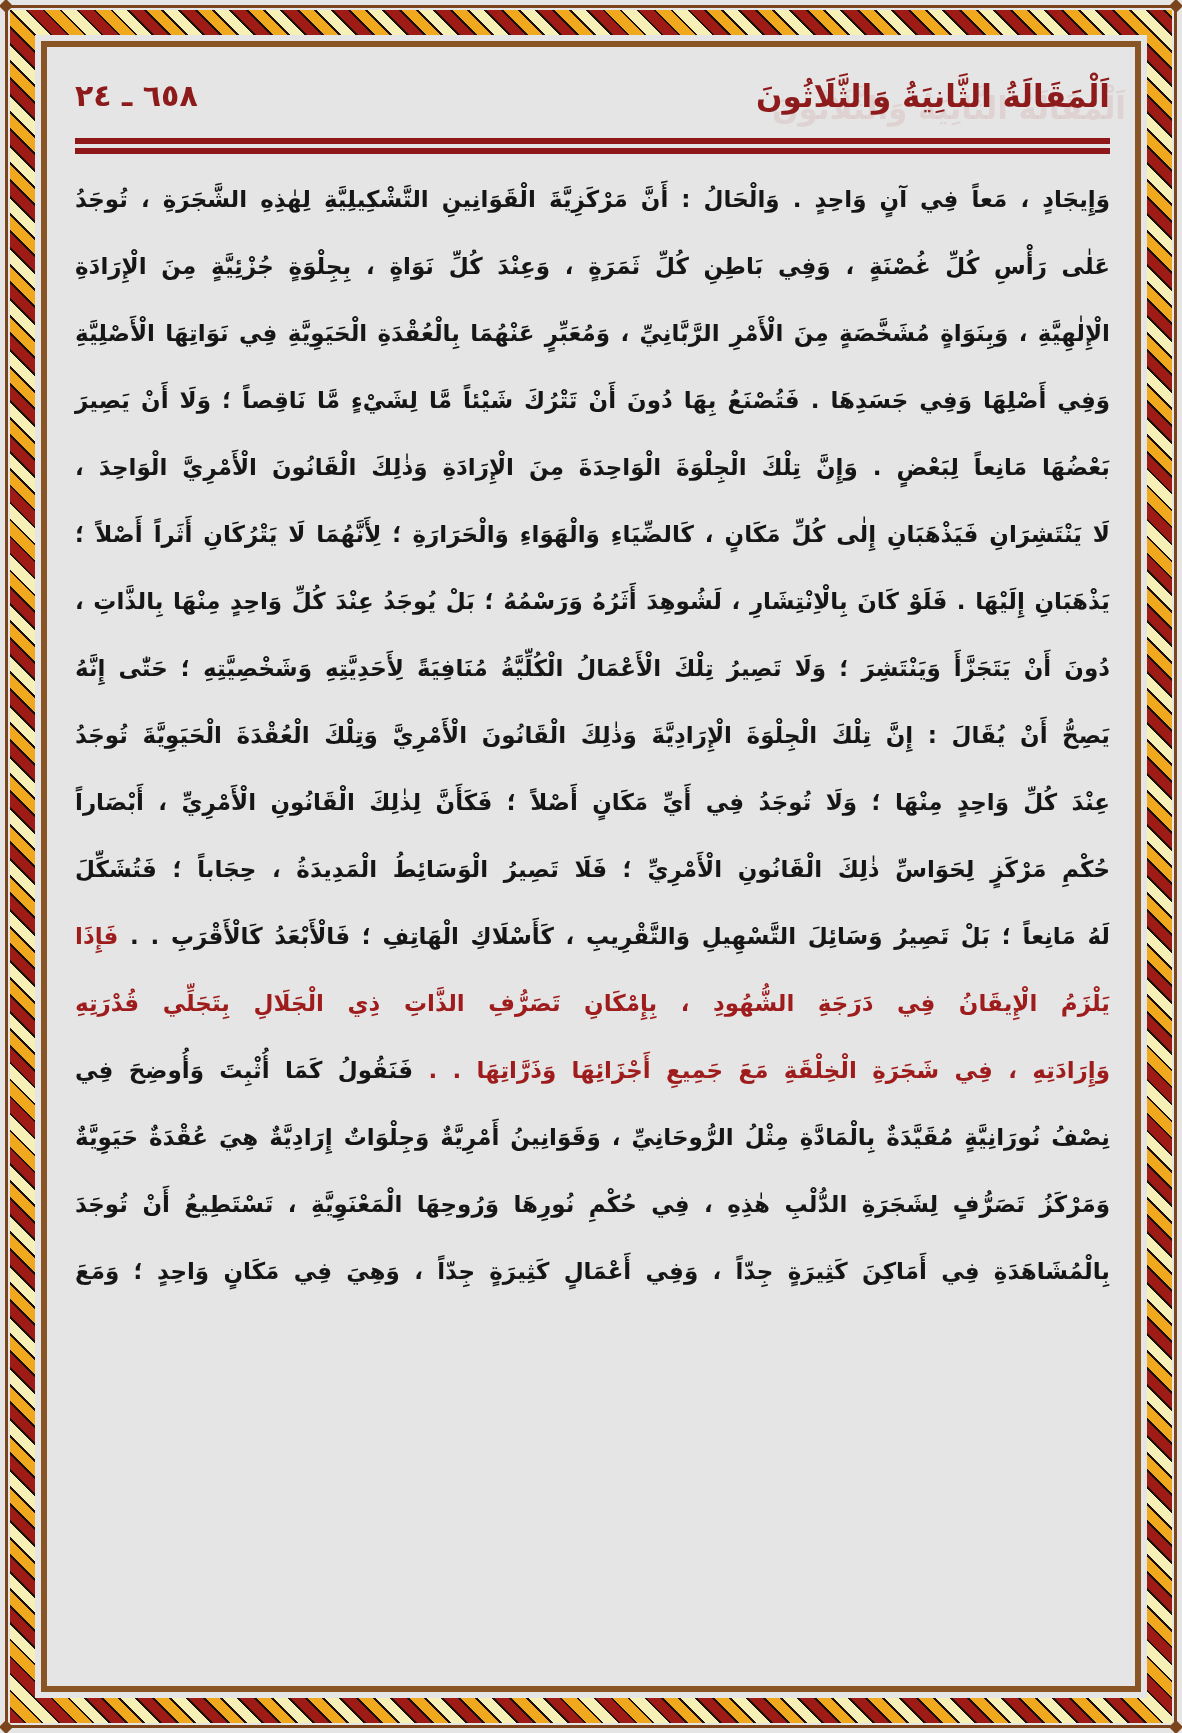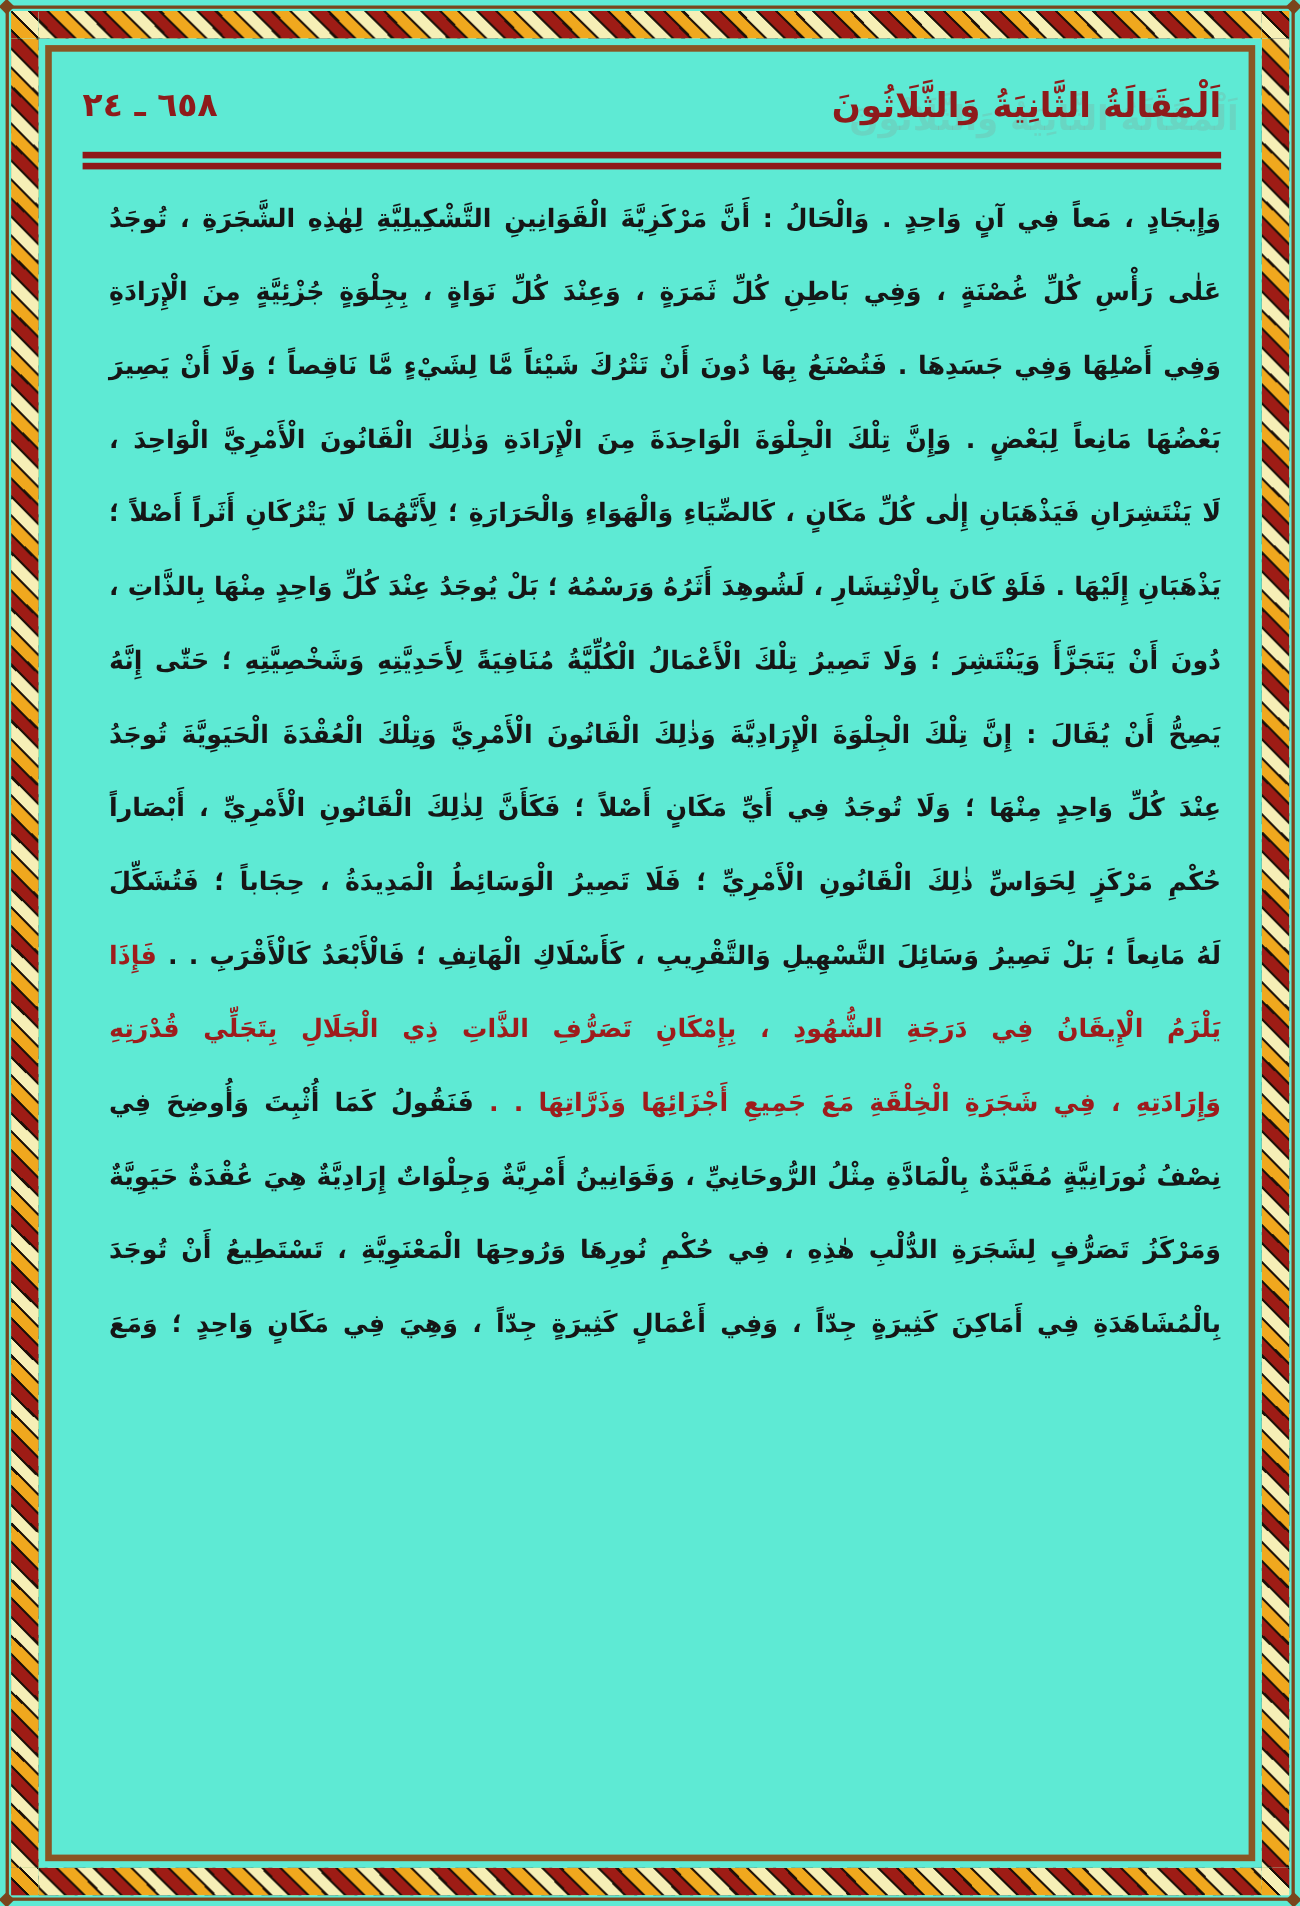--- a/index.html
+++ b/index.html
@@ -6,7 +6,7 @@
   .page{
     position:relative;
     width:1182px;height:1733px;
-    background:#5eead4;
+    background:#e5e5e5;
     overflow:hidden;
     font-family:"DejaVu Sans",sans-serif;
   }

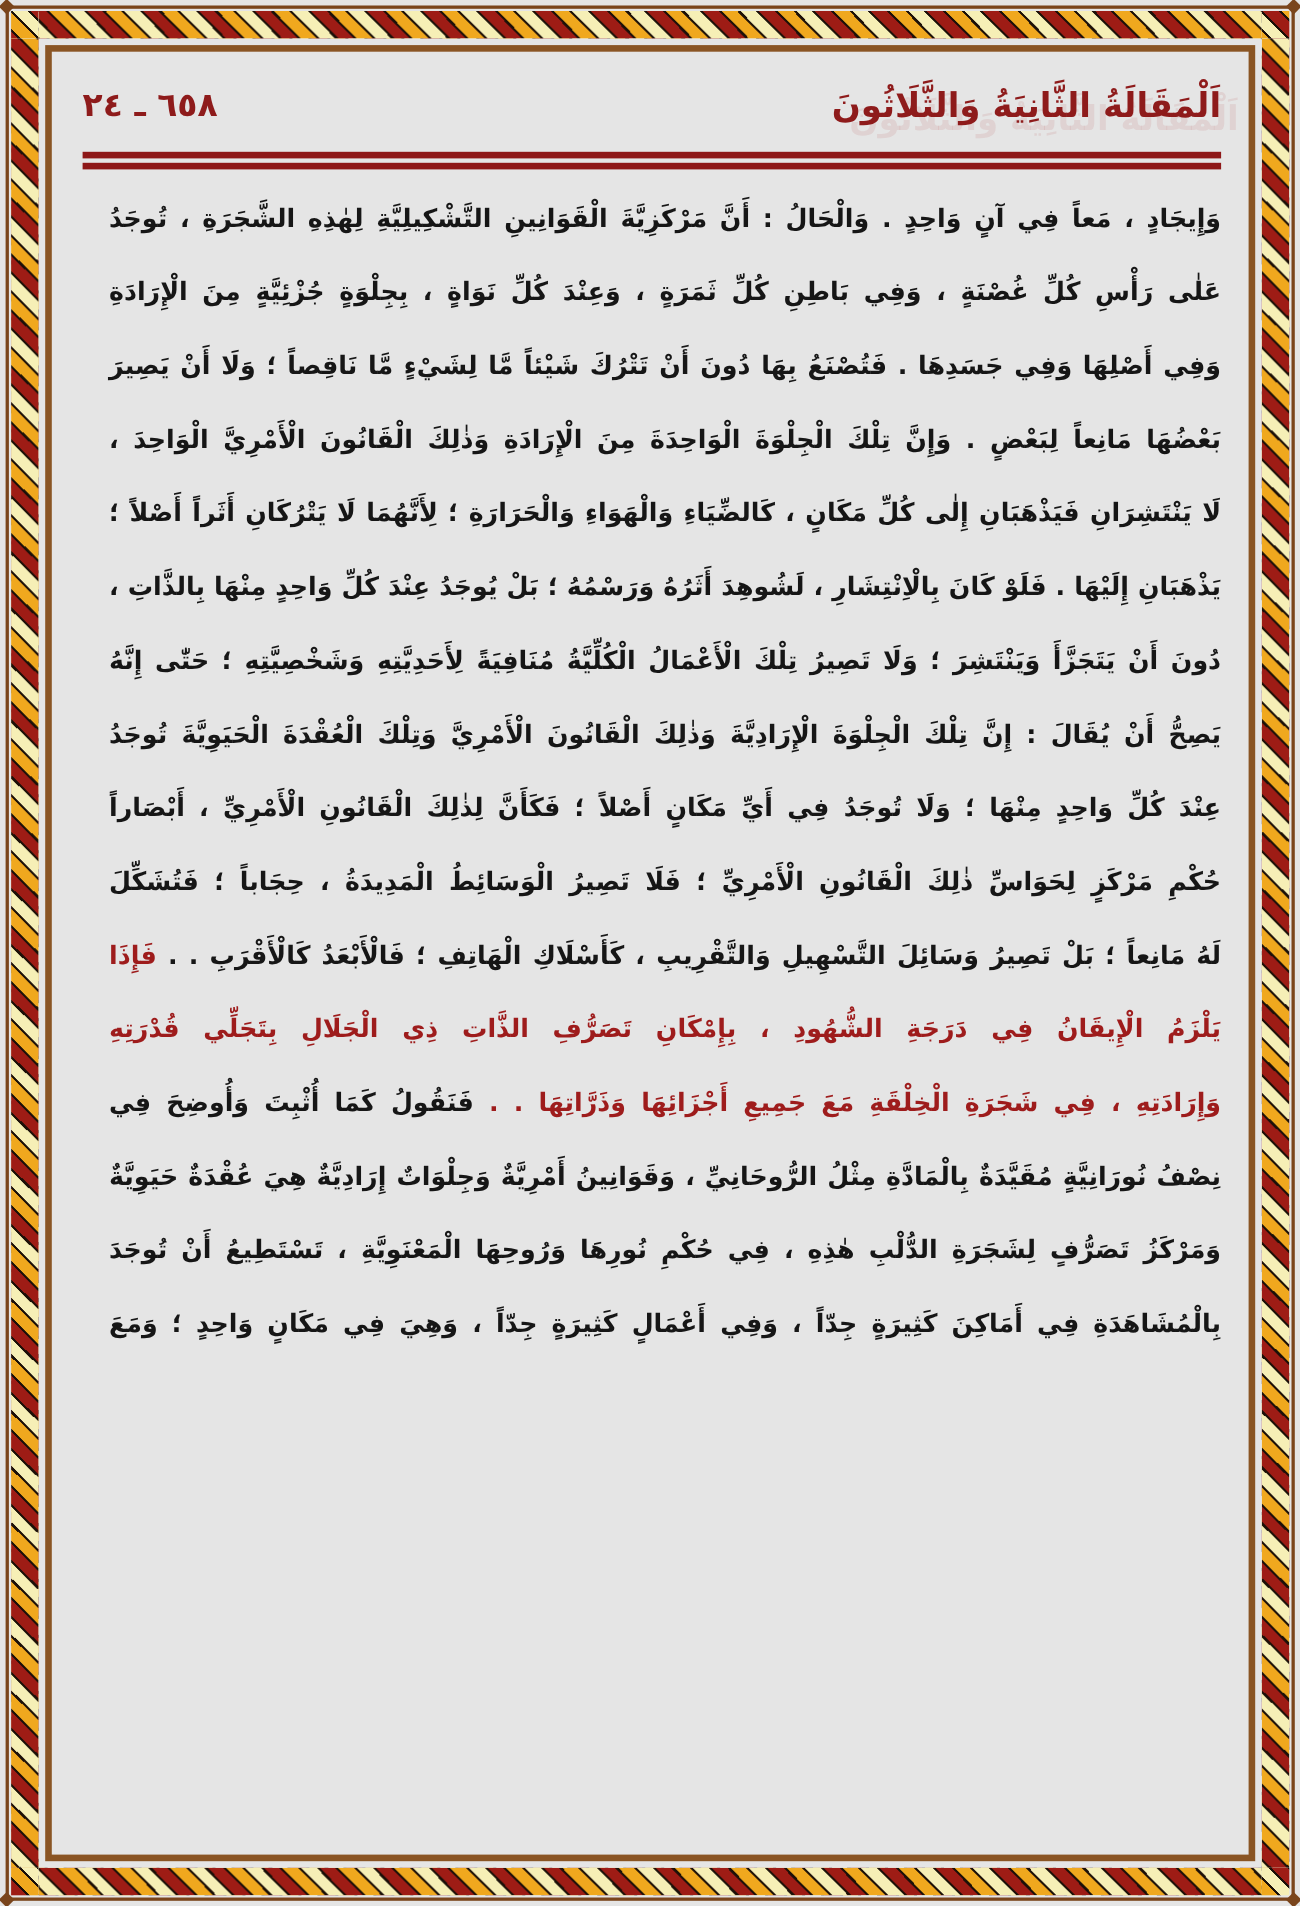--- a/index.html
+++ b/index.html
@@ -74,7 +74,6 @@
     -moz-text-align-last:justify;
     white-space:nowrap;
     overflow:visible;
-    margin-left:24px;
   }
   .line span{white-space:normal;}
   .red{color:#9e1c1c;}

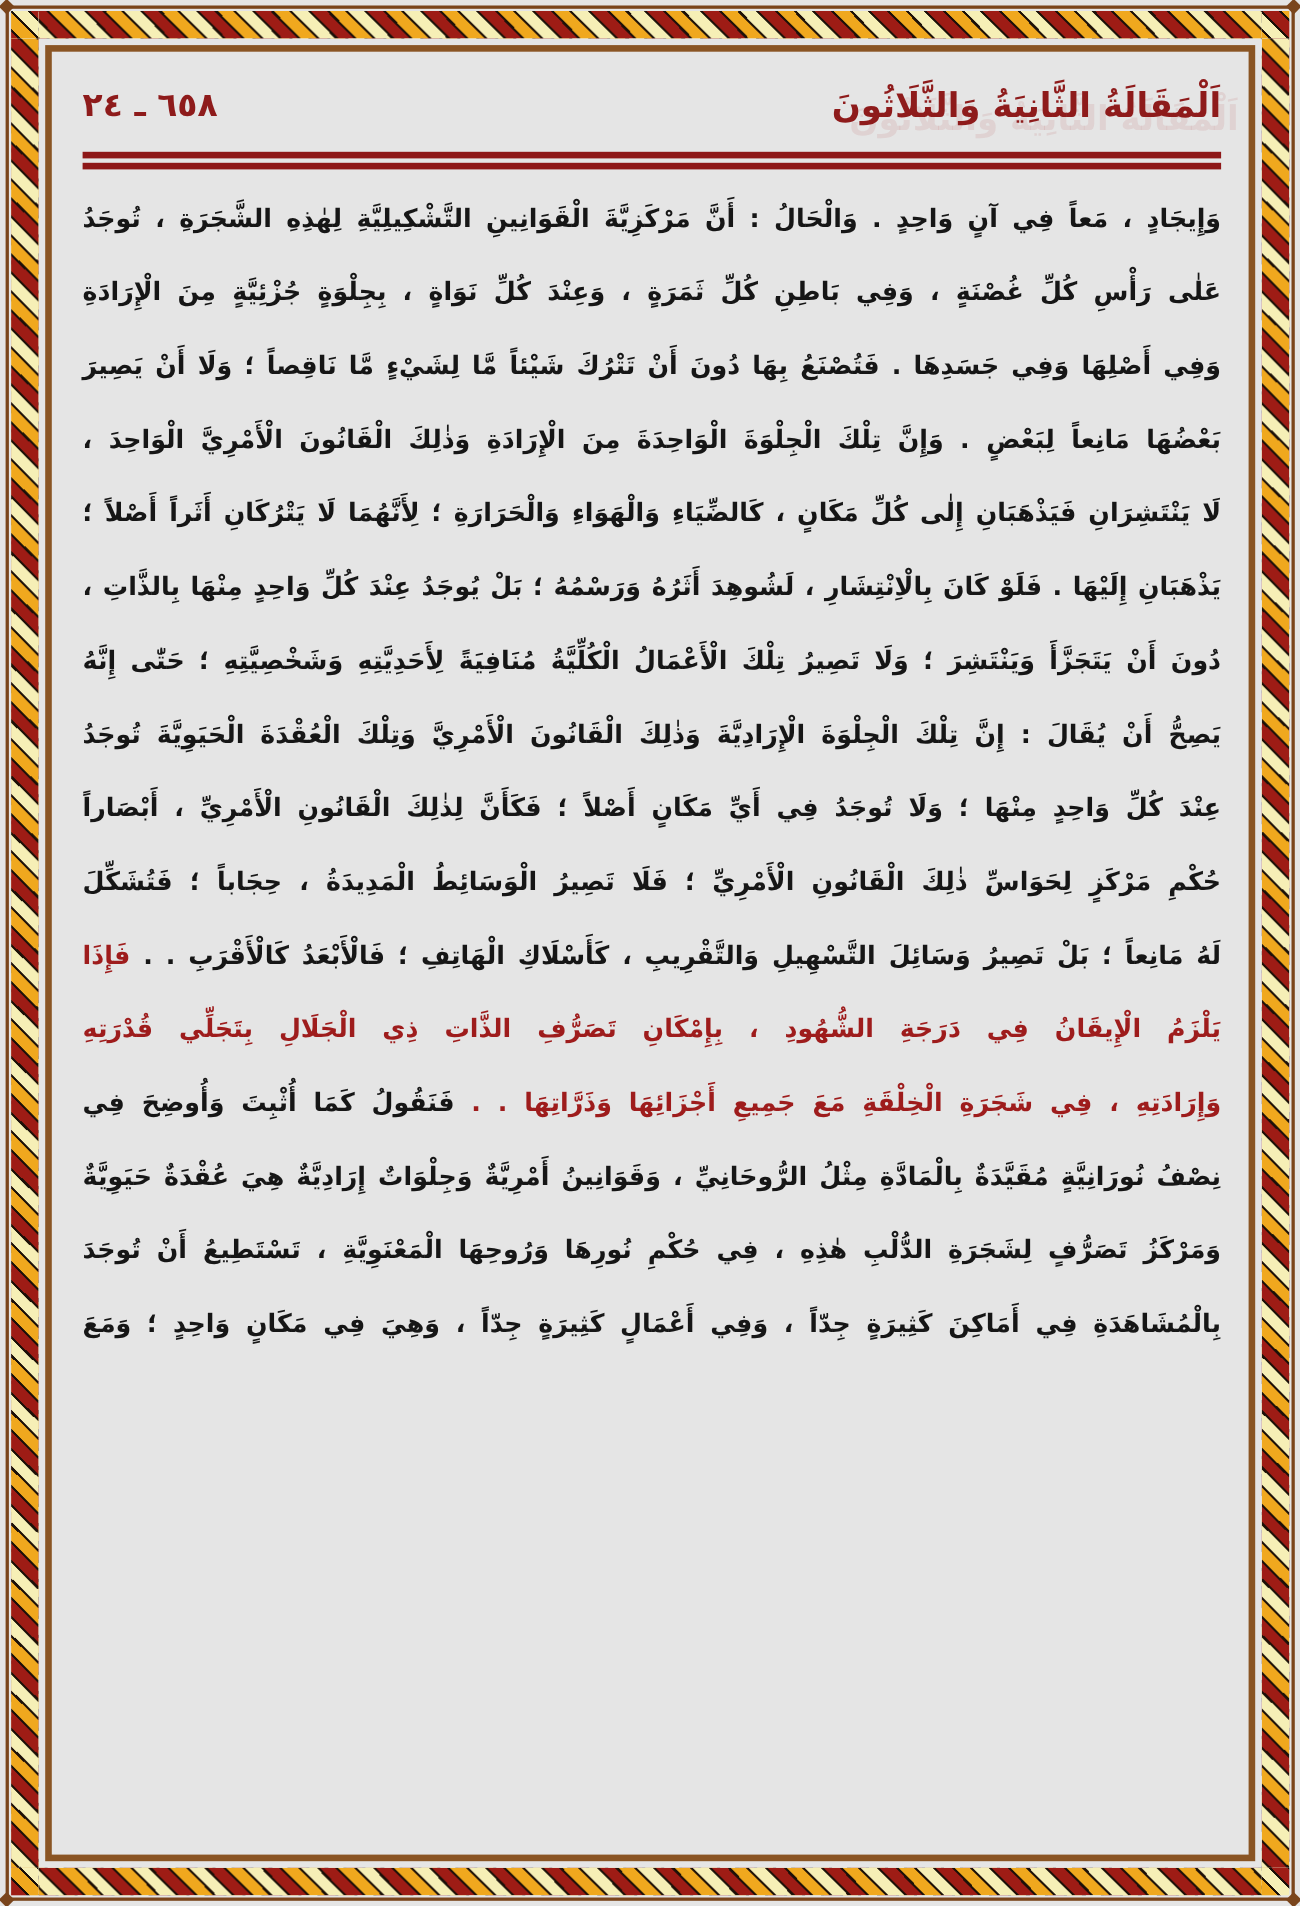--- a/index.html
+++ b/index.html
@@ -107,6 +107,7 @@
     <div class="body-text">
       <div class="line">وَإِيجَادٍ ، مَعاً فِي آنٍ وَاحِدٍ . وَالْحَالُ : أَنَّ مَرْكَزِيَّةَ الْقَوَانِينِ التَّشْكِيلِيَّةِ لِهٰذِهِ الشَّجَرَةِ ، تُوجَدُ</div>
       <div class="line">عَلٰى رَأْسِ كُلِّ غُصْنَةٍ ، وَفِي بَاطِنِ كُلِّ ثَمَرَةٍ ، وَعِنْدَ كُلِّ نَوَاةٍ ، بِجِلْوَةٍ جُزْئِيَّةٍ مِنَ الْإِرَادَةِ</div>
+      <div class="line">الْإِلٰهِيَّةِ ، وَبِنَوَاةٍ مُشَخَّصَةٍ مِنَ الْأَمْرِ الرَّبَّانِيِّ ، وَمُعَبِّرٍ عَنْهُمَا بِالْعُقْدَةِ الْحَيَوِيَّةِ فِي نَوَاتِهَا الْأَصْلِيَّةِ</div>
       <div class="line">وَفِي أَصْلِهَا وَفِي جَسَدِهَا . فَتُصْنَعُ بِهَا دُونَ أَنْ تَتْرُكَ شَيْئاً مَّا لِشَيْءٍ مَّا نَاقِصاً ؛ وَلَا أَنْ يَصِيرَ</div>
       <div class="line">بَعْضُهَا مَانِعاً لِبَعْضٍ . وَإِنَّ تِلْكَ الْجِلْوَةَ الْوَاحِدَةَ مِنَ الْإِرَادَةِ وَذٰلِكَ الْقَانُونَ الْأَمْرِيَّ الْوَاحِدَ ،</div>
       <div class="line">لَا يَنْتَشِرَانِ فَيَذْهَبَانِ إِلٰى كُلِّ مَكَانٍ ، كَالضِّيَاءِ وَالْهَوَاءِ وَالْحَرَارَةِ ؛ لِأَنَّهُمَا لَا يَتْرُكَانِ أَثَراً أَصْلاً ؛</div>

